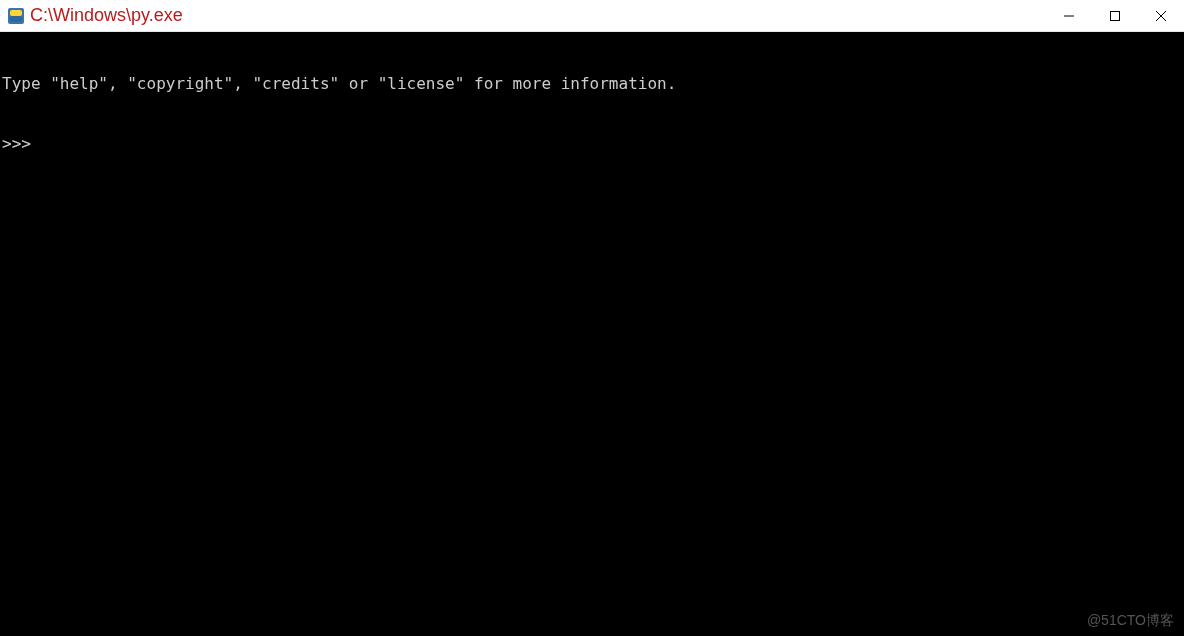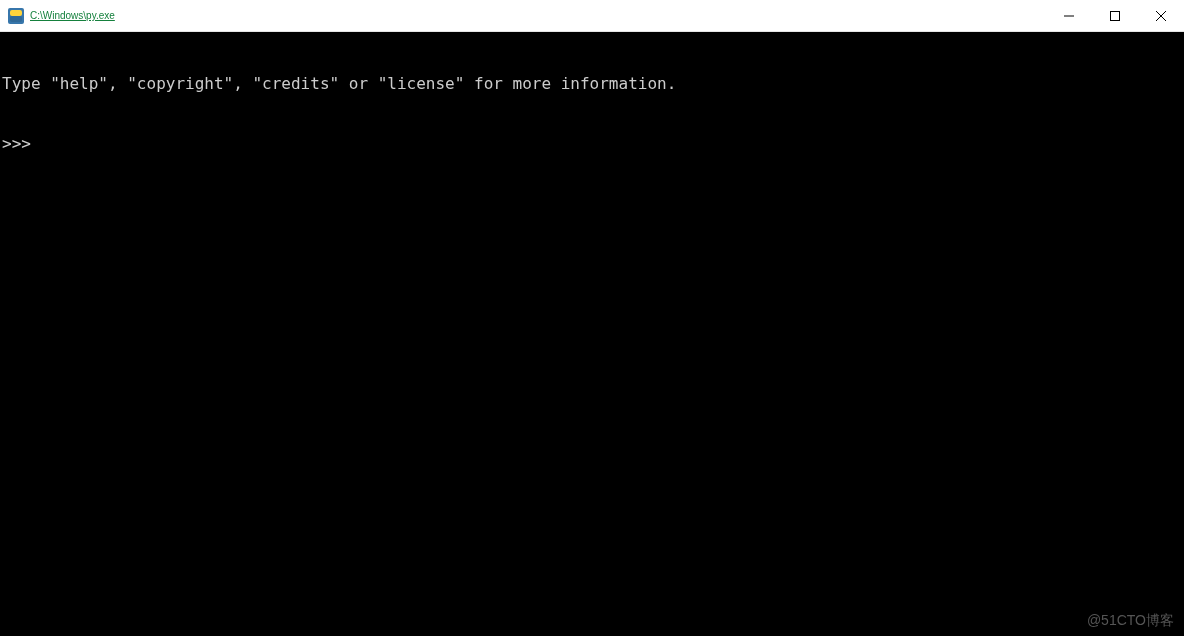--- a/index.html
+++ b/index.html
@@ -37,9 +37,8 @@
       justify-content: center;
     }
     .title-text {
-      font-size: 10px;
-      color: #15803d;
-      text-decoration: underline;
+      font-size: 18px;
+      color: #b91c1c;
     }
     .window-controls {
       display: flex;

